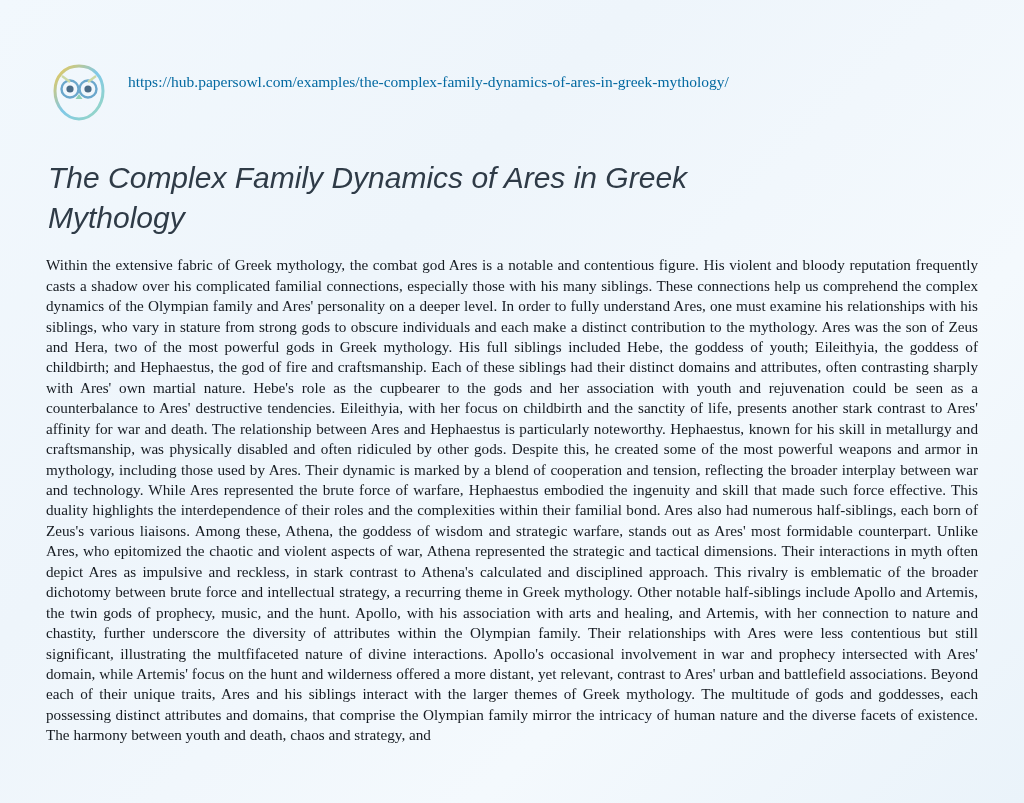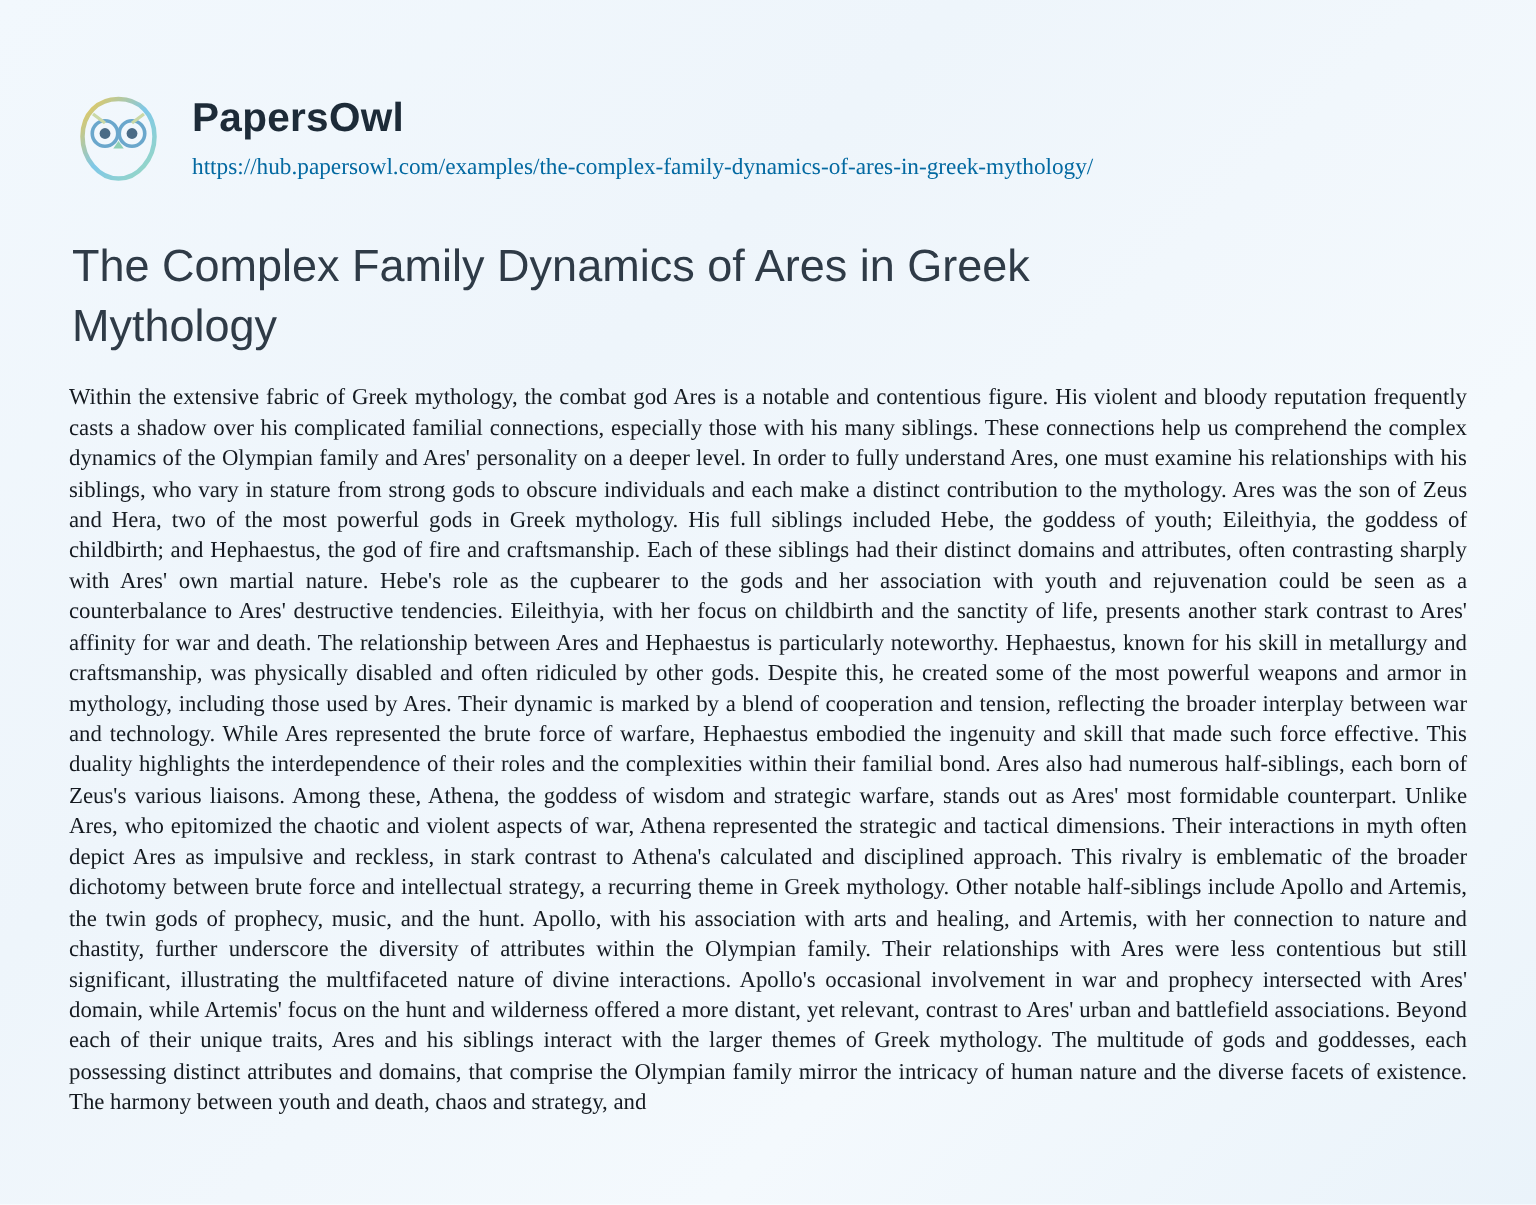--- a/index.html
+++ b/index.html
@@ -98,7 +98,6 @@
       </svg>
     </div>
     <div class="brand-block">
-      <div class="brand-name">PapersOwl</div>
       <div class="site-url">https://hub.papersowl.com/examples/the-complex-family-dynamics-of-ares-in-greek-mythology/</div>
     </div>
   </div>

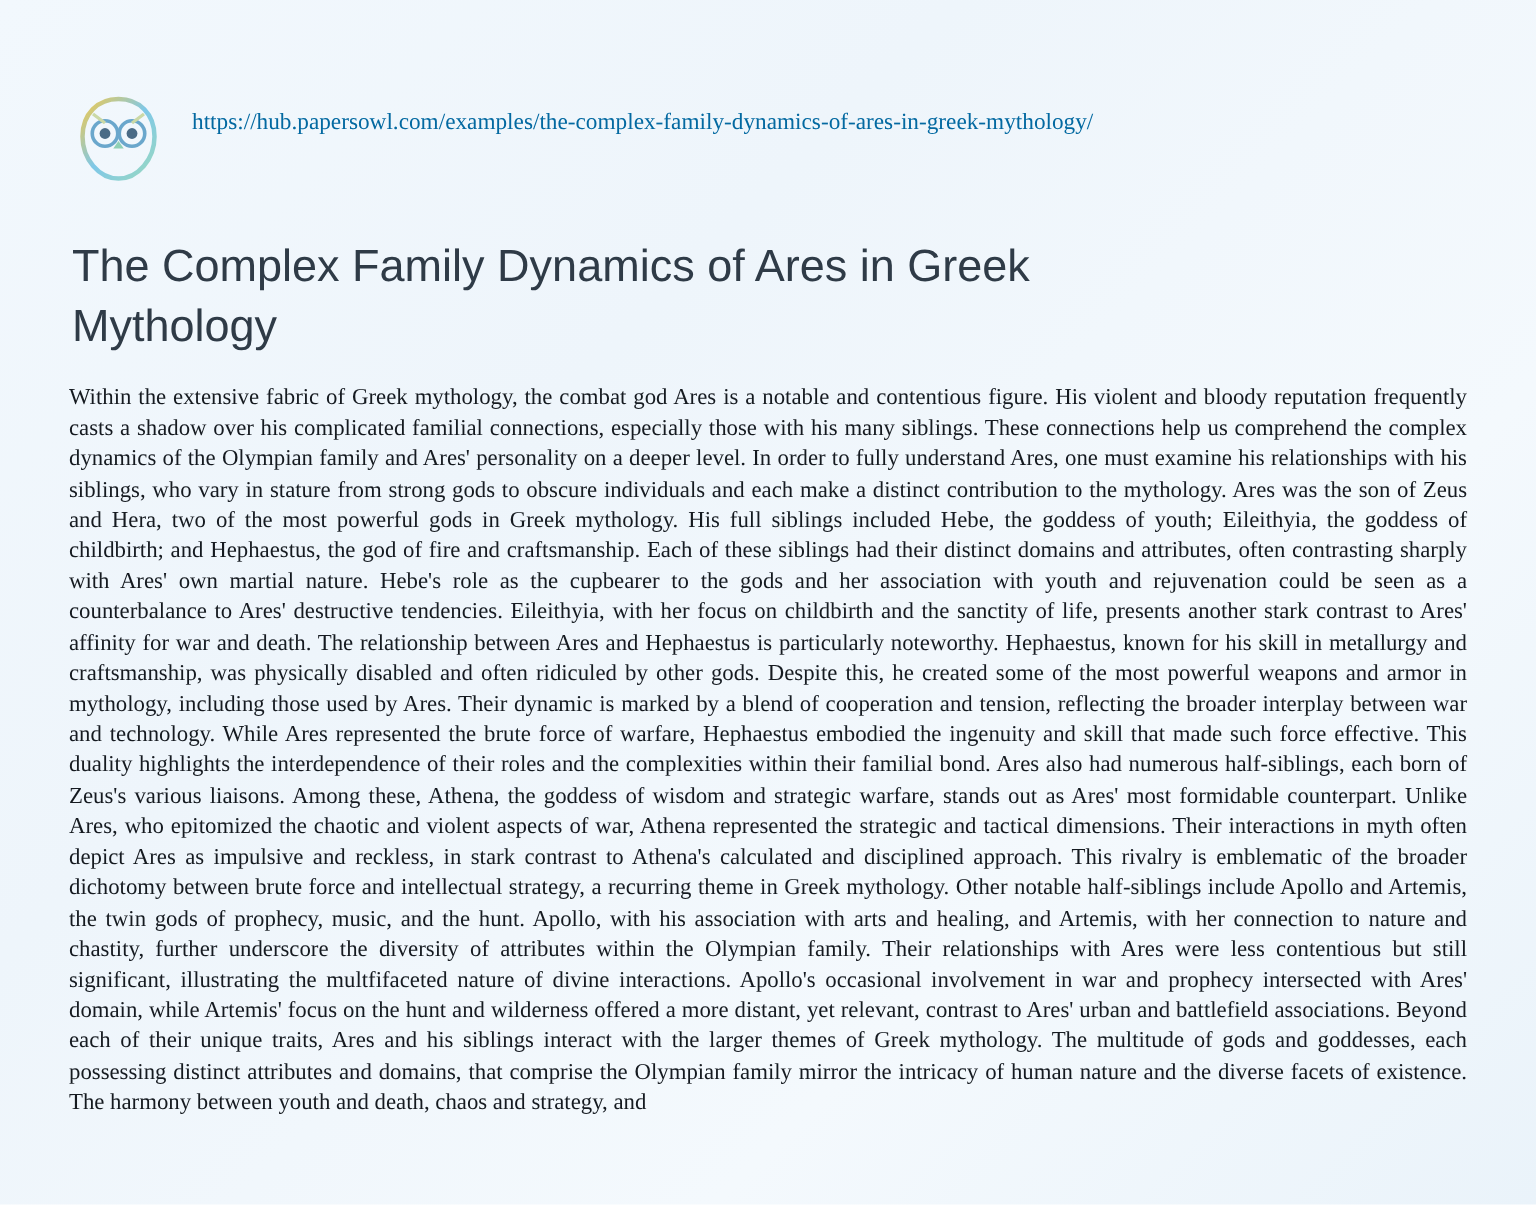--- a/index.html
+++ b/index.html
@@ -59,6 +59,7 @@
     color: #2f3b47;
     line-height: 1.32;
     max-width: 700px;
+    font-style: italic;
   }
   .doc-body {
     margin: 18px 2px 0 2px;

